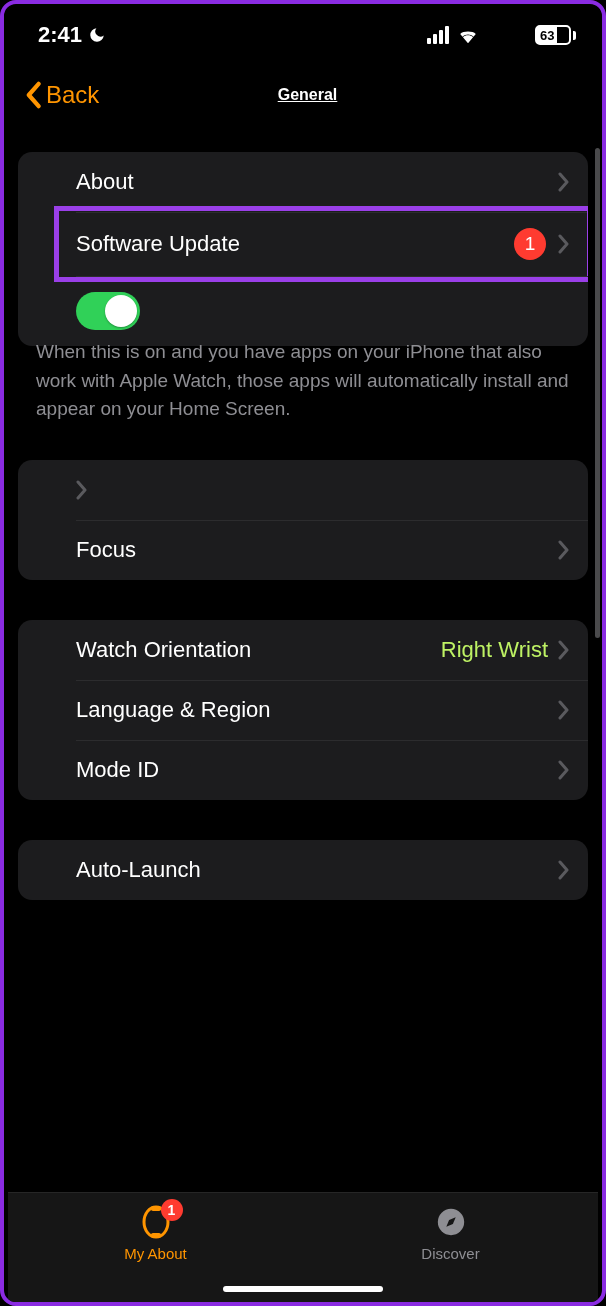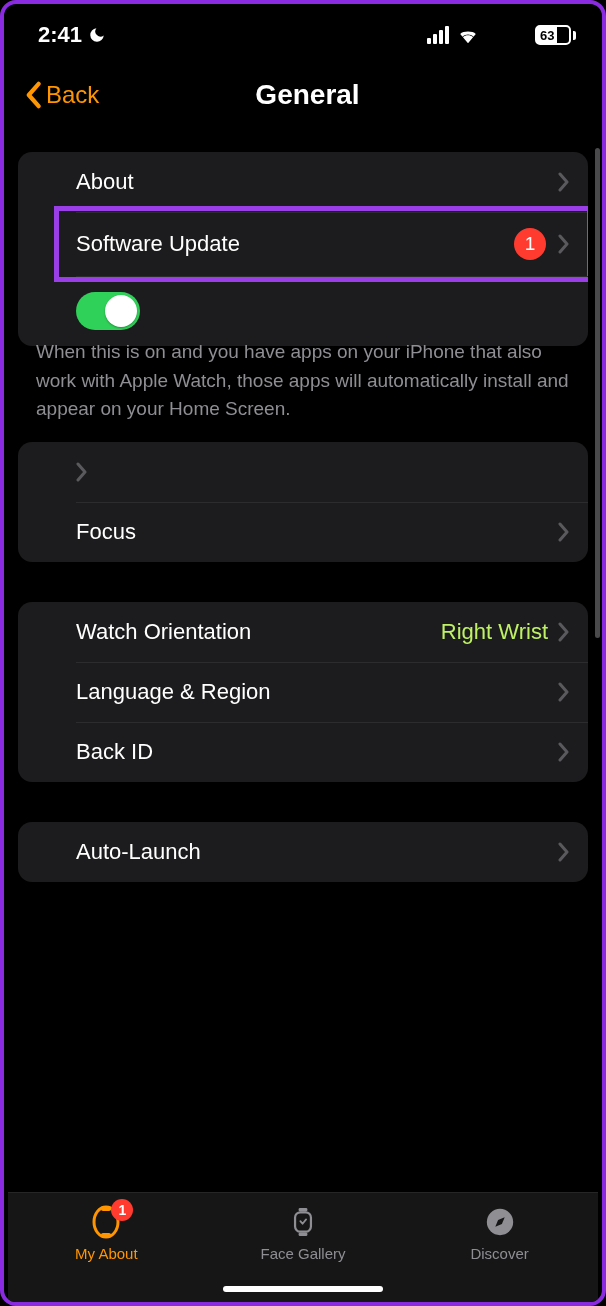--- a/index.html
+++ b/index.html
@@ -24,7 +24,7 @@
   .nav-header { display:flex; align-items:center; height:66px; padding:0 20px; position:relative; }
   .back-btn { display:flex; align-items:center; gap:4px; color:#ff9500; font-size:24px; font-weight:400; }
   .back-chevron { width:18px; height:28px; }
-  .nav-title { position:absolute; left:9px; right:0; text-align:center; font-size:28px; font-weight:600; pointer-events:none; }
+  .nav-title { position:absolute; left:9px; right:0; text-align:center; font-size:16px; font-weight:600; pointer-events:none;text-decoration:underline; }
 
   
   .content { padding: 24px 14px 0 14px; height: calc(100% - 58px - 66px - 110px); overflow:hidden; position:relative; }

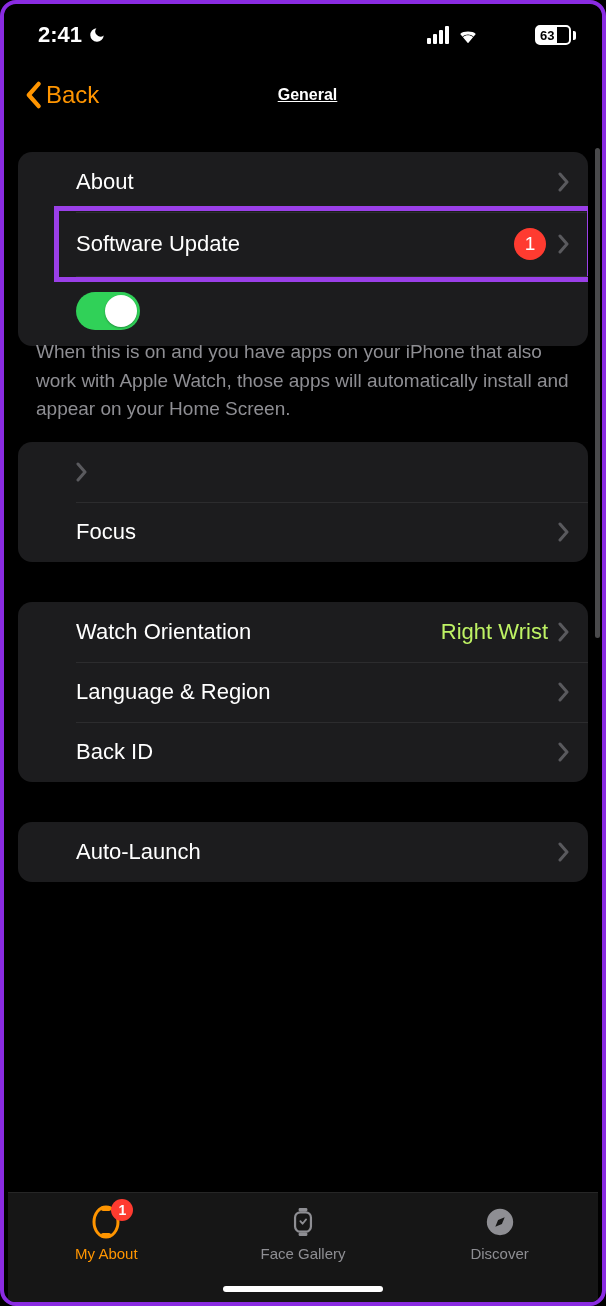--- a/index.html
+++ b/index.html
@@ -42,7 +42,7 @@
   .toggle { width:64px; height:38px; border-radius:19px; background:#30d158; position:relative; flex-shrink:0; }
   .toggle::after { content:""; position:absolute; right:3px; top:3px; width:32px; height:32px; border-radius:50%; background:#fff; box-shadow:0 1px 2px rgba(0,0,0,.3); }
 
-  .footer-text { color:#8e8e93; font-size:19px; line-height:1.5; padding:0 18px; margin-top:-26px; margin-bottom:18px; }
+  .footer-text { color:#8e8e93; font-size:19px; line-height:1.5; padding:0 18px; margin-top:-26px; margin-bottom:36px; }
 
   .highlight { position:relative; }
   .highlight::after { content:""; position:absolute; inset:-6px -4px; border:5px solid #9a3fe8; pointer-events:none; }

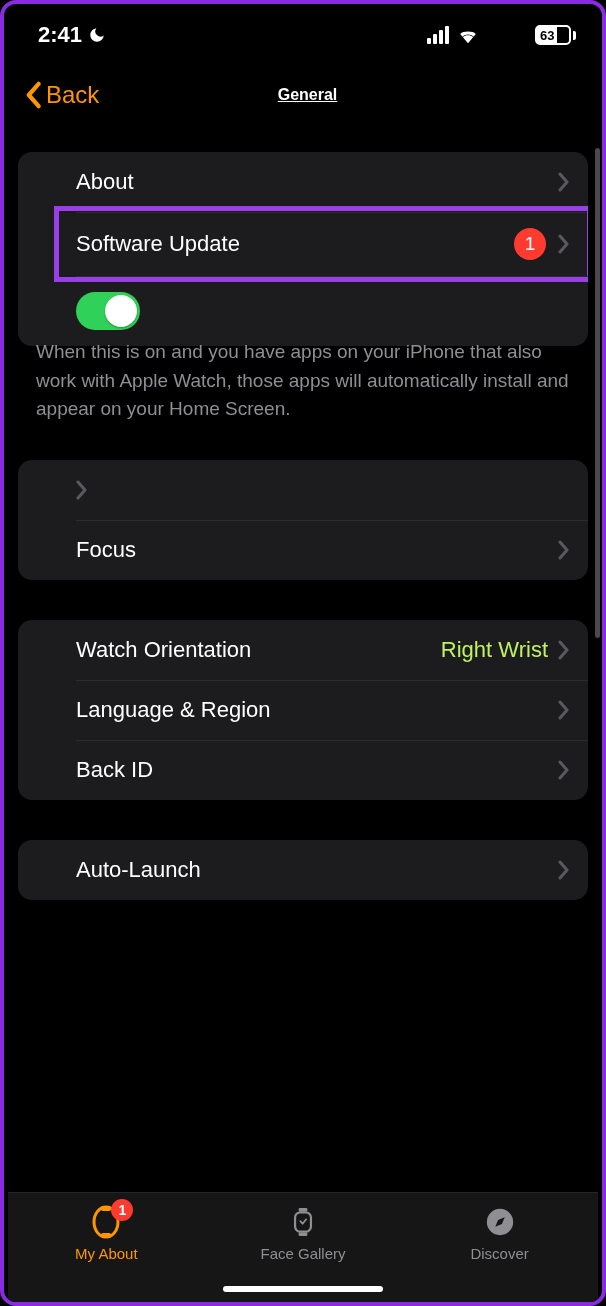--- a/index.html
+++ b/index.html
@@ -146,7 +146,7 @@
         </svg>
     </div>
     <div class="row">
-      <span class="row-label">Back ID</span>
+      <span class="row-label">Mode ID</span>
       <svg class="chevron" viewBox="0 0 12 20">
           <path d="M2 2l7 8-7 8" stroke-width="3" fill="none" stroke-linecap="round" stroke-linejoin="round"></path>
         </svg>

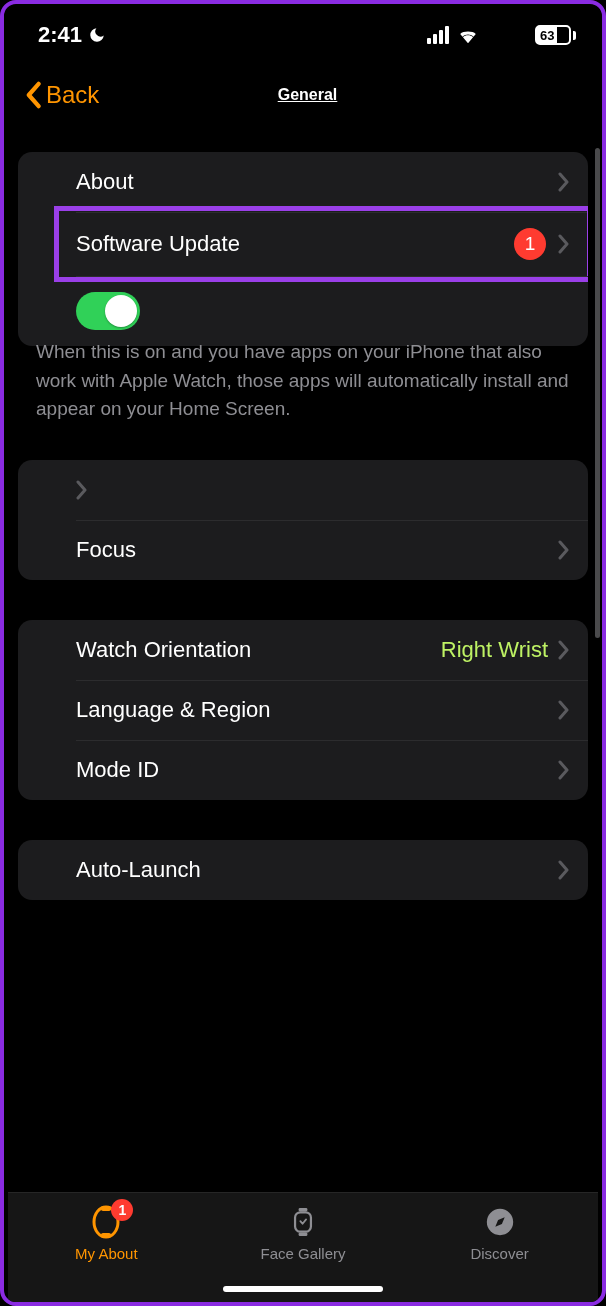--- a/index.html
+++ b/index.html
@@ -177,17 +177,6 @@
   </div>
   <div class="tab">
     <div class="tab-icon">
-      <svg viewBox="0 0 34 34" width="30" height="34">
-          <rect x="8" y="6" width="18" height="22" rx="6" fill="none" stroke="#8e8e93" stroke-width="2.5"></rect>
-          <rect x="12" y="1" width="10" height="4" rx="1.5" fill="#8e8e93"></rect>
-          <rect x="12" y="29" width="10" height="4" rx="1.5" fill="#8e8e93"></rect>
-          <path d="M14 16l2.5 3 4-5" stroke="#8e8e93" stroke-width="2" fill="none" stroke-linecap="round" stroke-linejoin="round"></path>
-        </svg>
-    </div>
-    <span>Face Gallery</span>
-  </div>
-  <div class="tab">
-    <div class="tab-icon">
       <svg viewBox="0 0 34 34" width="32" height="32">
           <circle cx="17" cy="17" r="14" fill="#8e8e93"></circle>
           <path d="M22 12l-3 7-7 3 3-7z" fill="#161616"></path>

